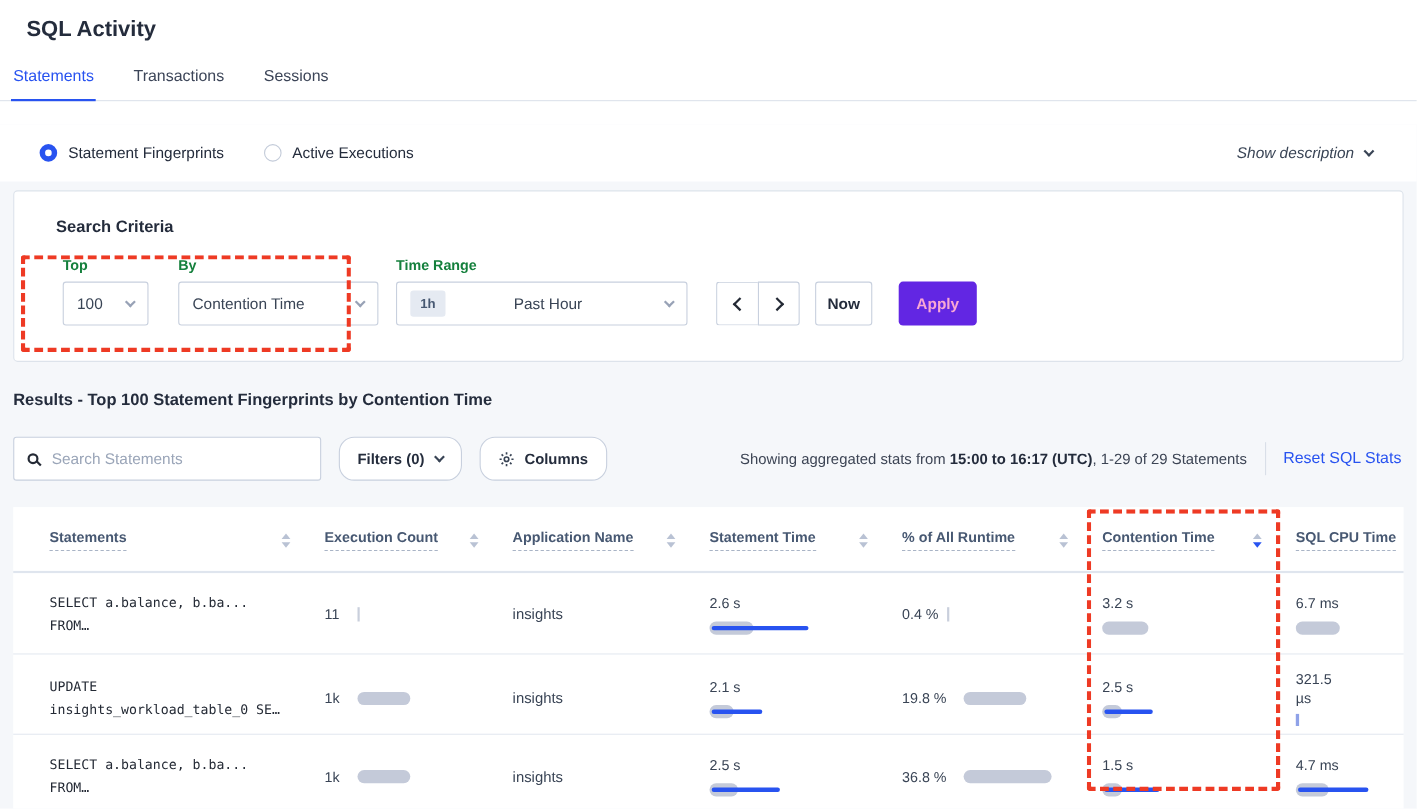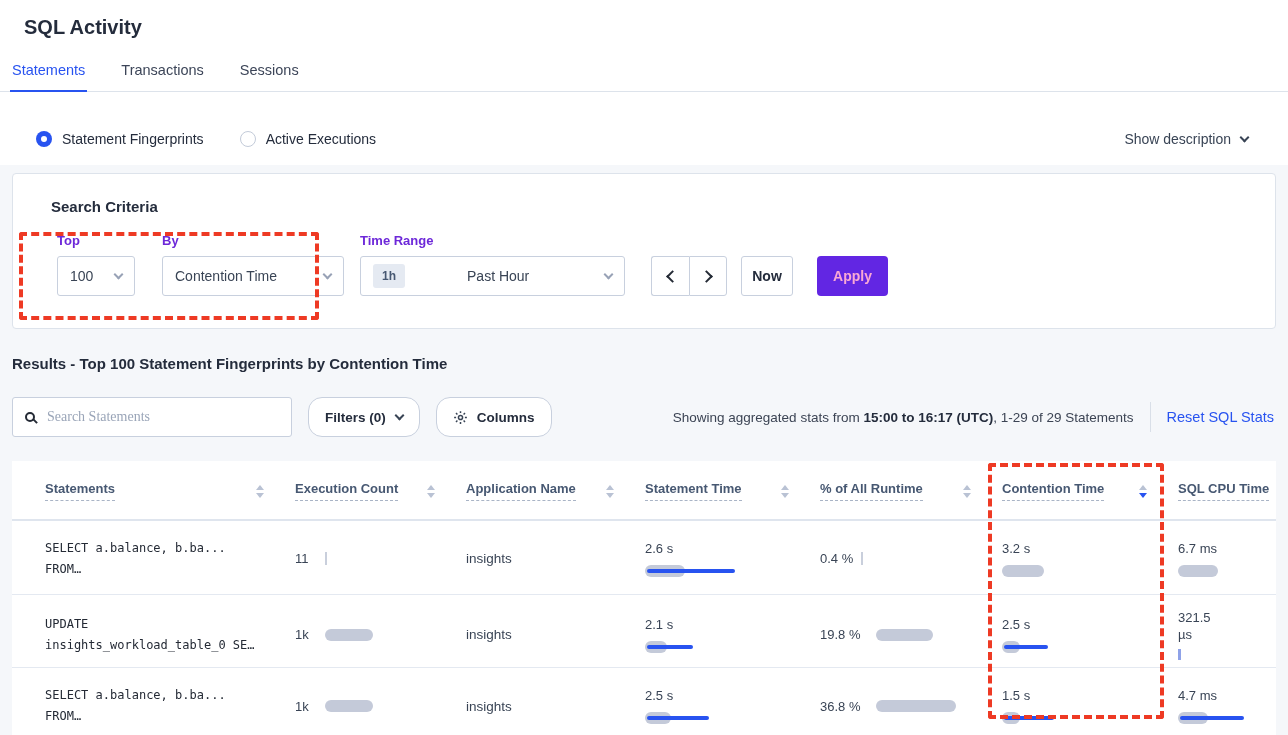--- a/index.html
+++ b/index.html
@@ -26,7 +26,7 @@
     border-radius:50%; left:5px; top:5px; }
   .radio-dot.off { background:#fff; border:1px solid #c3cbd9; }
   .radio-label { font-size:14px; color:#242c3c; }
-  .show-desc { margin-left:auto; display:flex; align-items:center; font-size:14px; color:#394455; cursor:pointer; }
+  .show-desc { margin-left:auto; display:flex; align-items:center; font-size:14px; color:#394455; cursor:pointer;font-style:italic; }
 
   .chev { display:inline-block; width:7px; height:7px; border-right:2px solid #394455;
     border-bottom:2px solid #394455; transform:rotate(45deg); margin-left:10px; margin-top:-4px; }

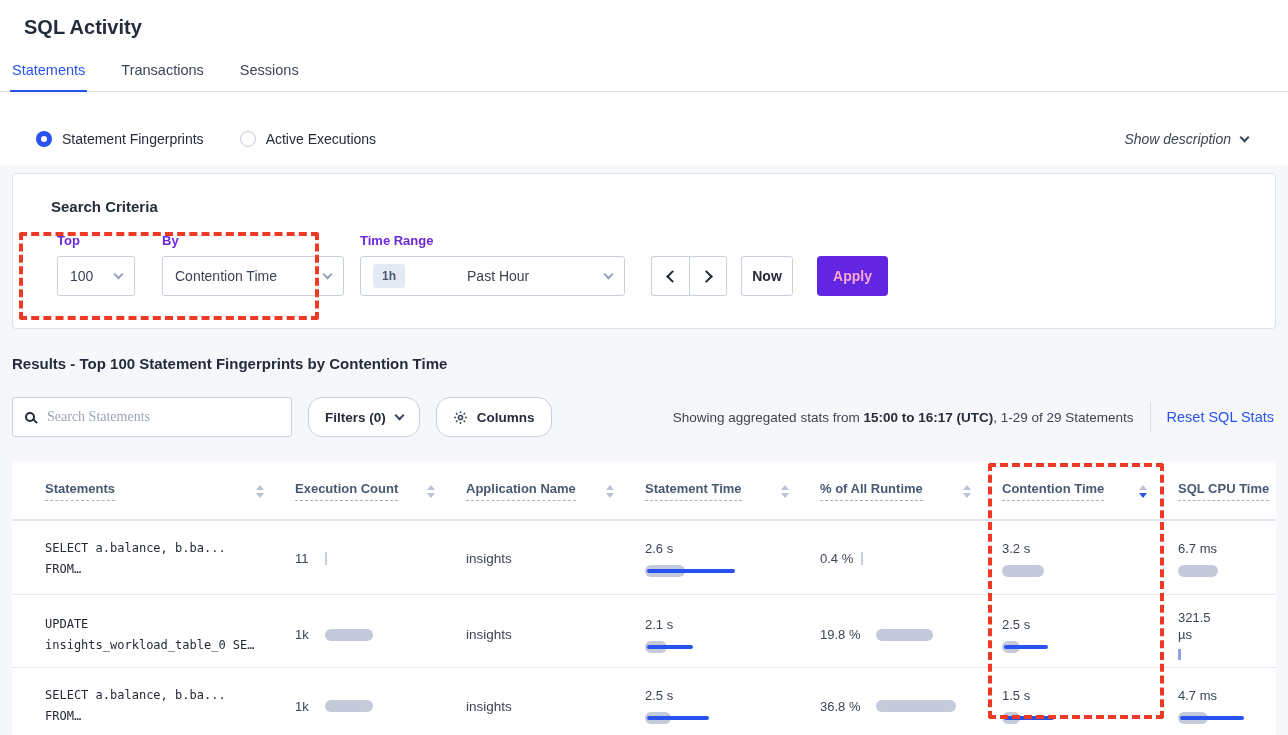--- a/index.html
+++ b/index.html
@@ -37,7 +37,7 @@
     height:156px; padding:24px; position:relative; }
   .card-title { font-size:15px; font-weight:700; color:#242c3c; margin-left:14px; }
   .fields { display:flex; align-items:flex-end; margin-top:18px; }
-  .field-label { font-size:13px; font-weight:700; color:#6d28d9; margin-bottom:8px; display:block; }
+  .field-label { font-size:13px; font-weight:700; color:#15803d; margin-bottom:8px; display:block; }
   .select { height:40px; background:#fff; border:1px solid #c8d0de; border-radius:3px;
     display:flex; align-items:center; padding:0 12px; font-size:14px; color:#394455; cursor:pointer; }
   .select .caret { margin-left:auto; }

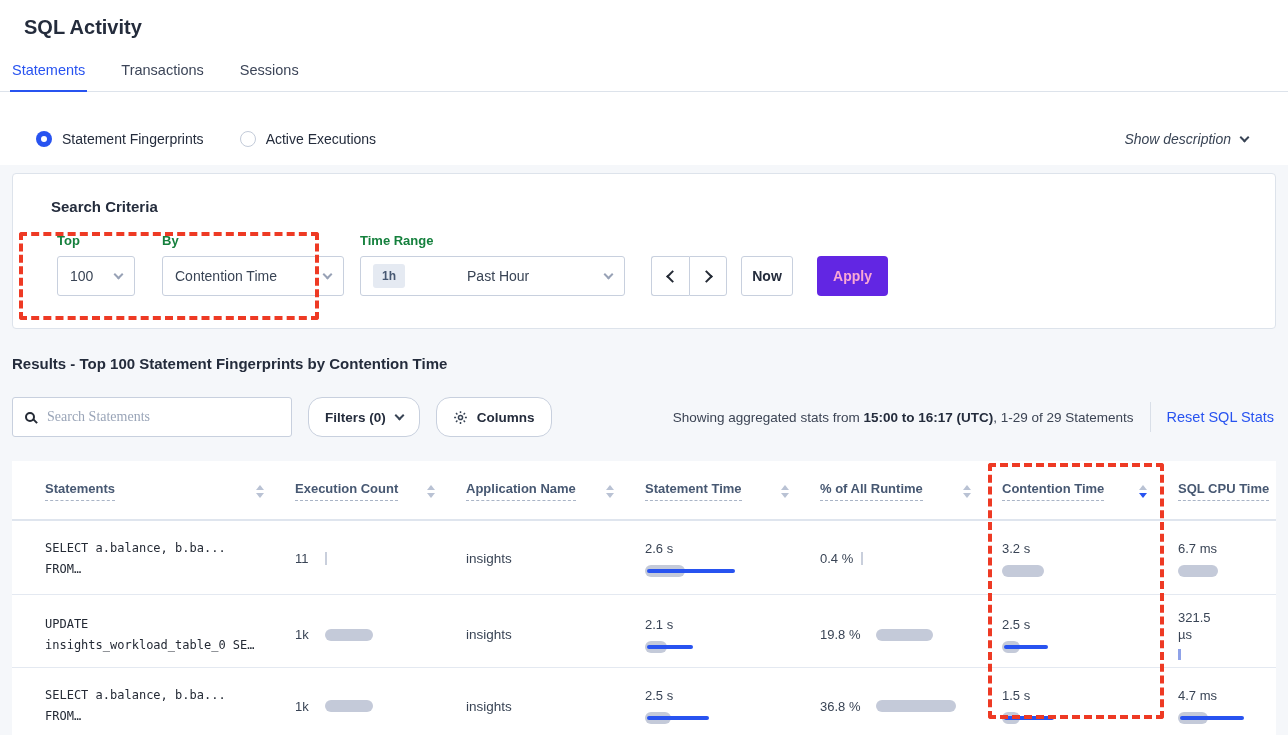--- a/index.html
+++ b/index.html
@@ -70,7 +70,7 @@
   .mag::after { content:''; position:absolute; width:6px; height:2px; background:#242a35;
     transform:rotate(45deg); right:-5px; bottom:-2px; }
   .search-box input { border:none; outline:none; font-size:14px; margin-left:12px; width:220px;
-    font-family:Liberation Serif, serif; color:#0369a1; background:transparent; }
+    font-family:Liberation Sans, sans-serif; color:#0369a1; background:transparent; }
   .search-box input::placeholder { color:#9aa5b8; }
   .tb-btn { height:40px; background:#fff; border:1px solid #c8d0de; border-radius:14px; display:flex;
     align-items:center; padding:0 16px; font-size:13.5px; font-weight:700; color:#242c3c;

